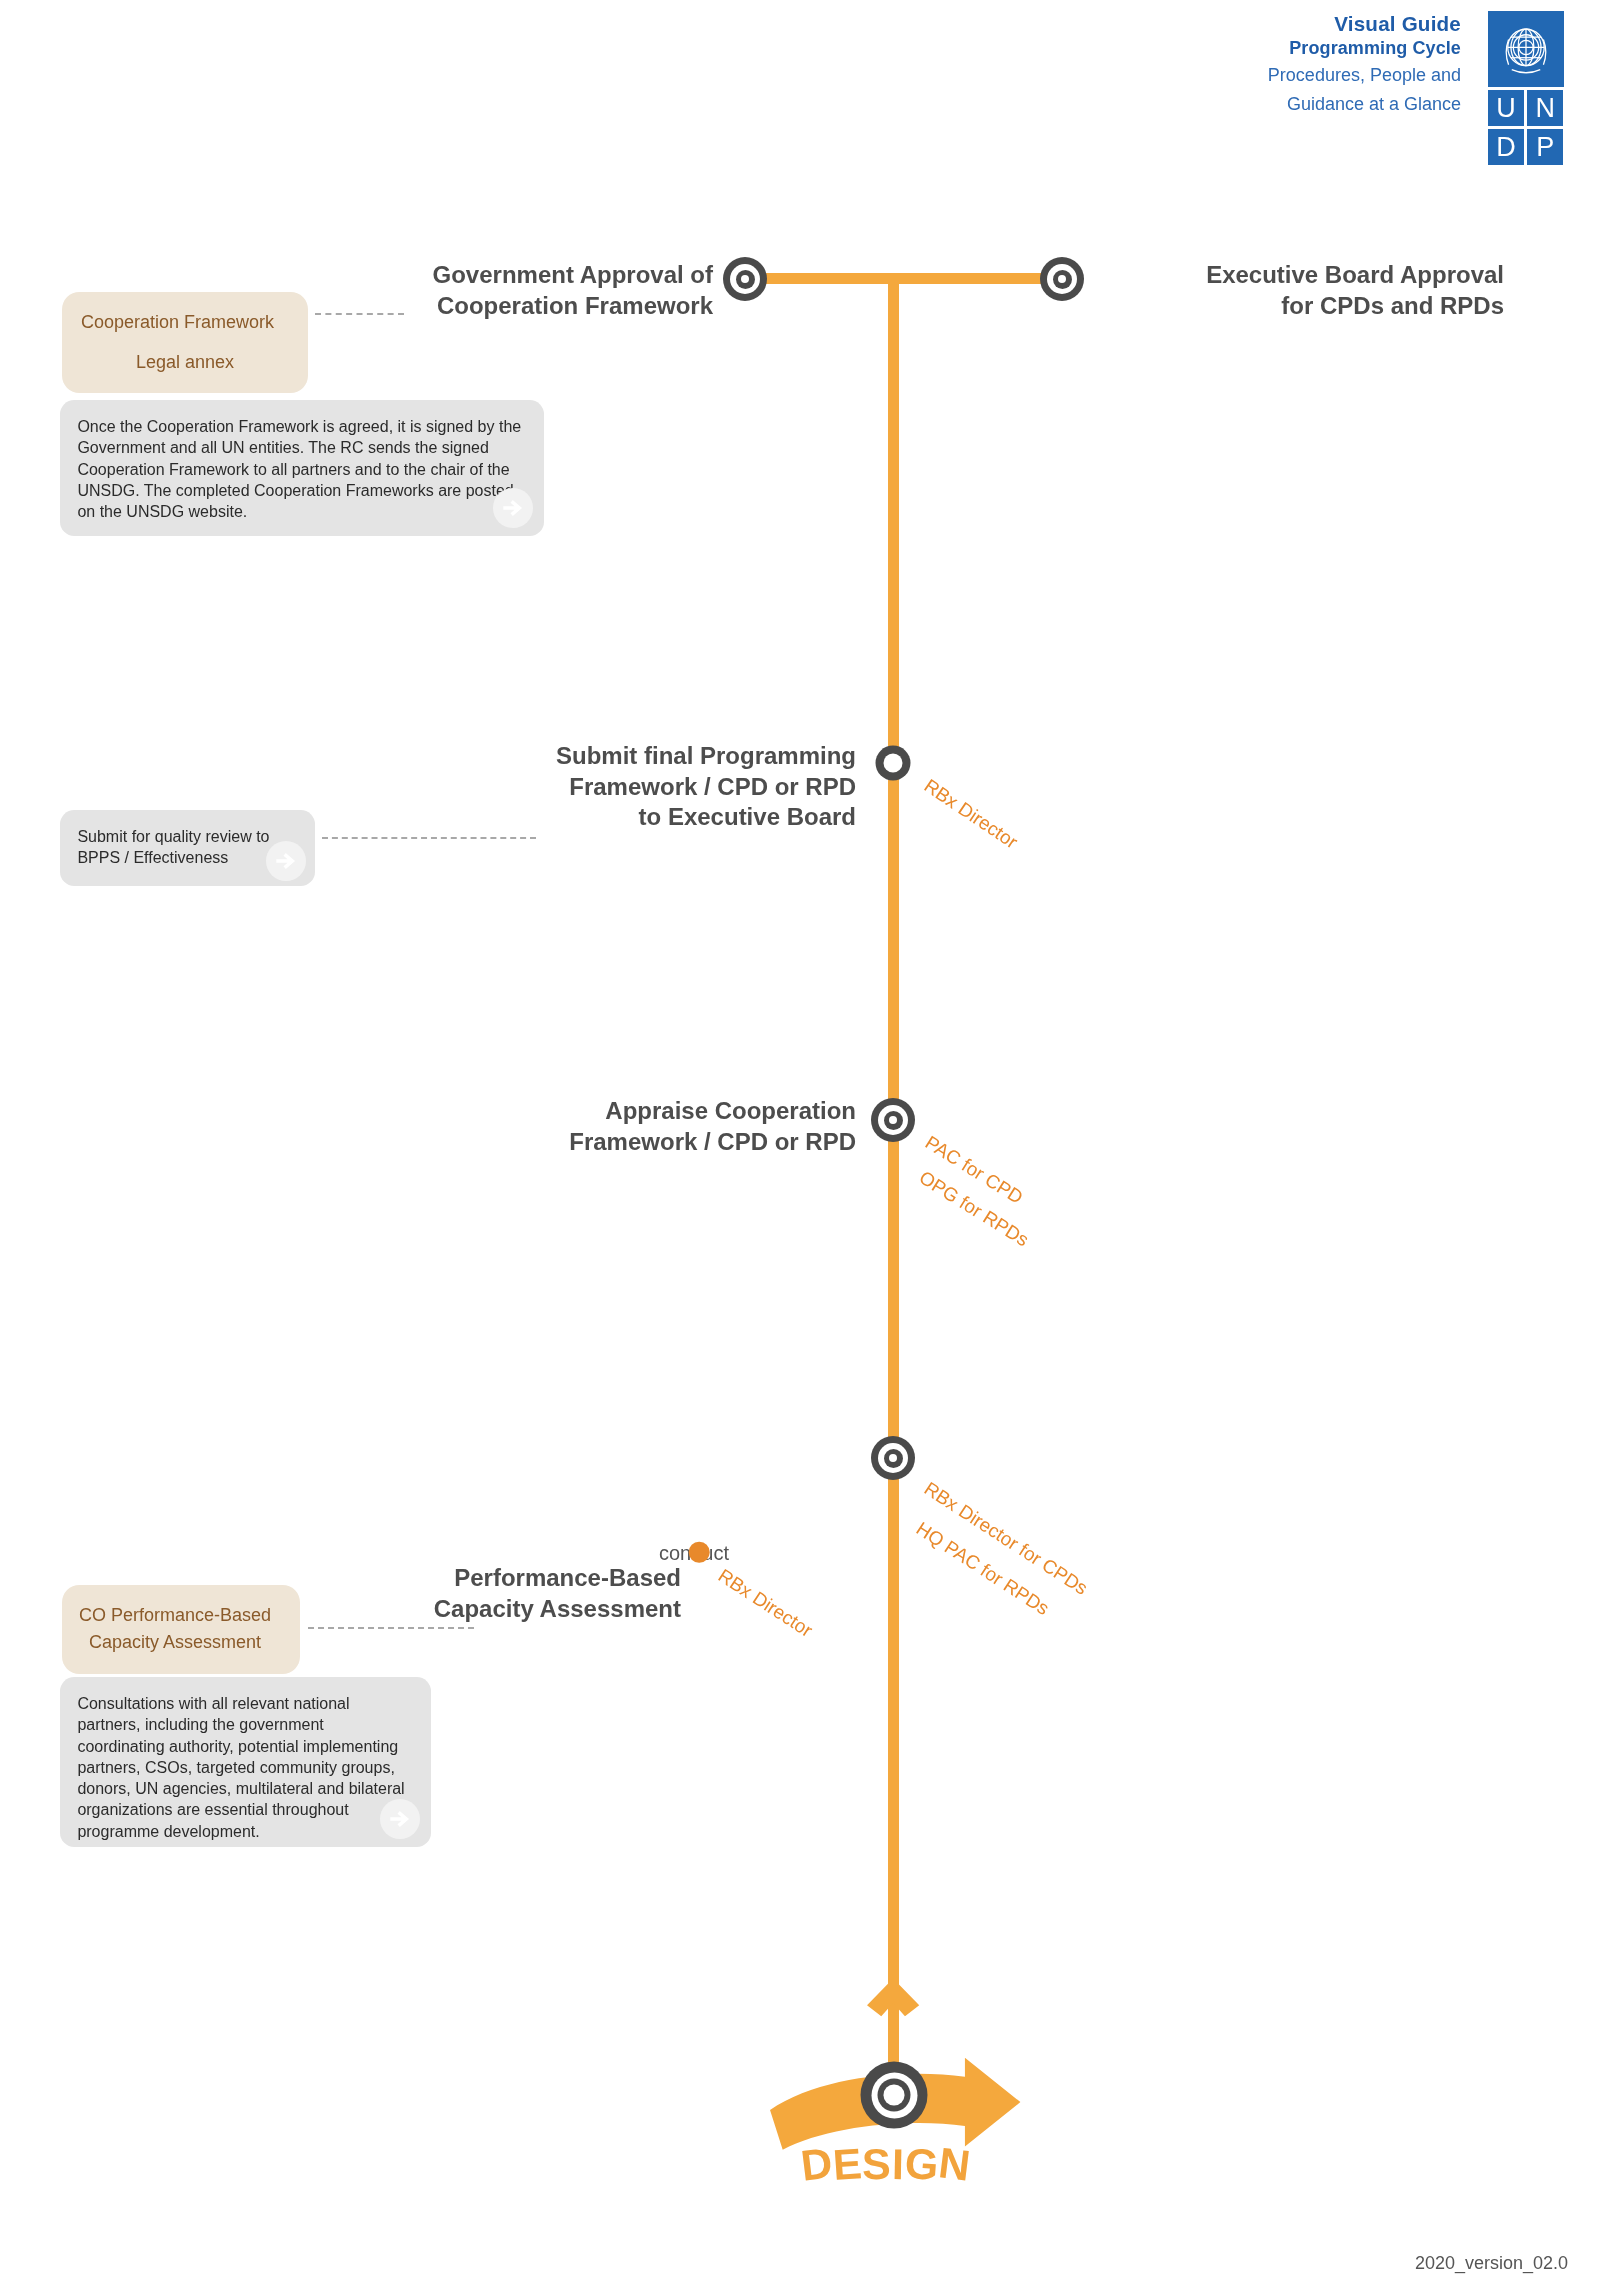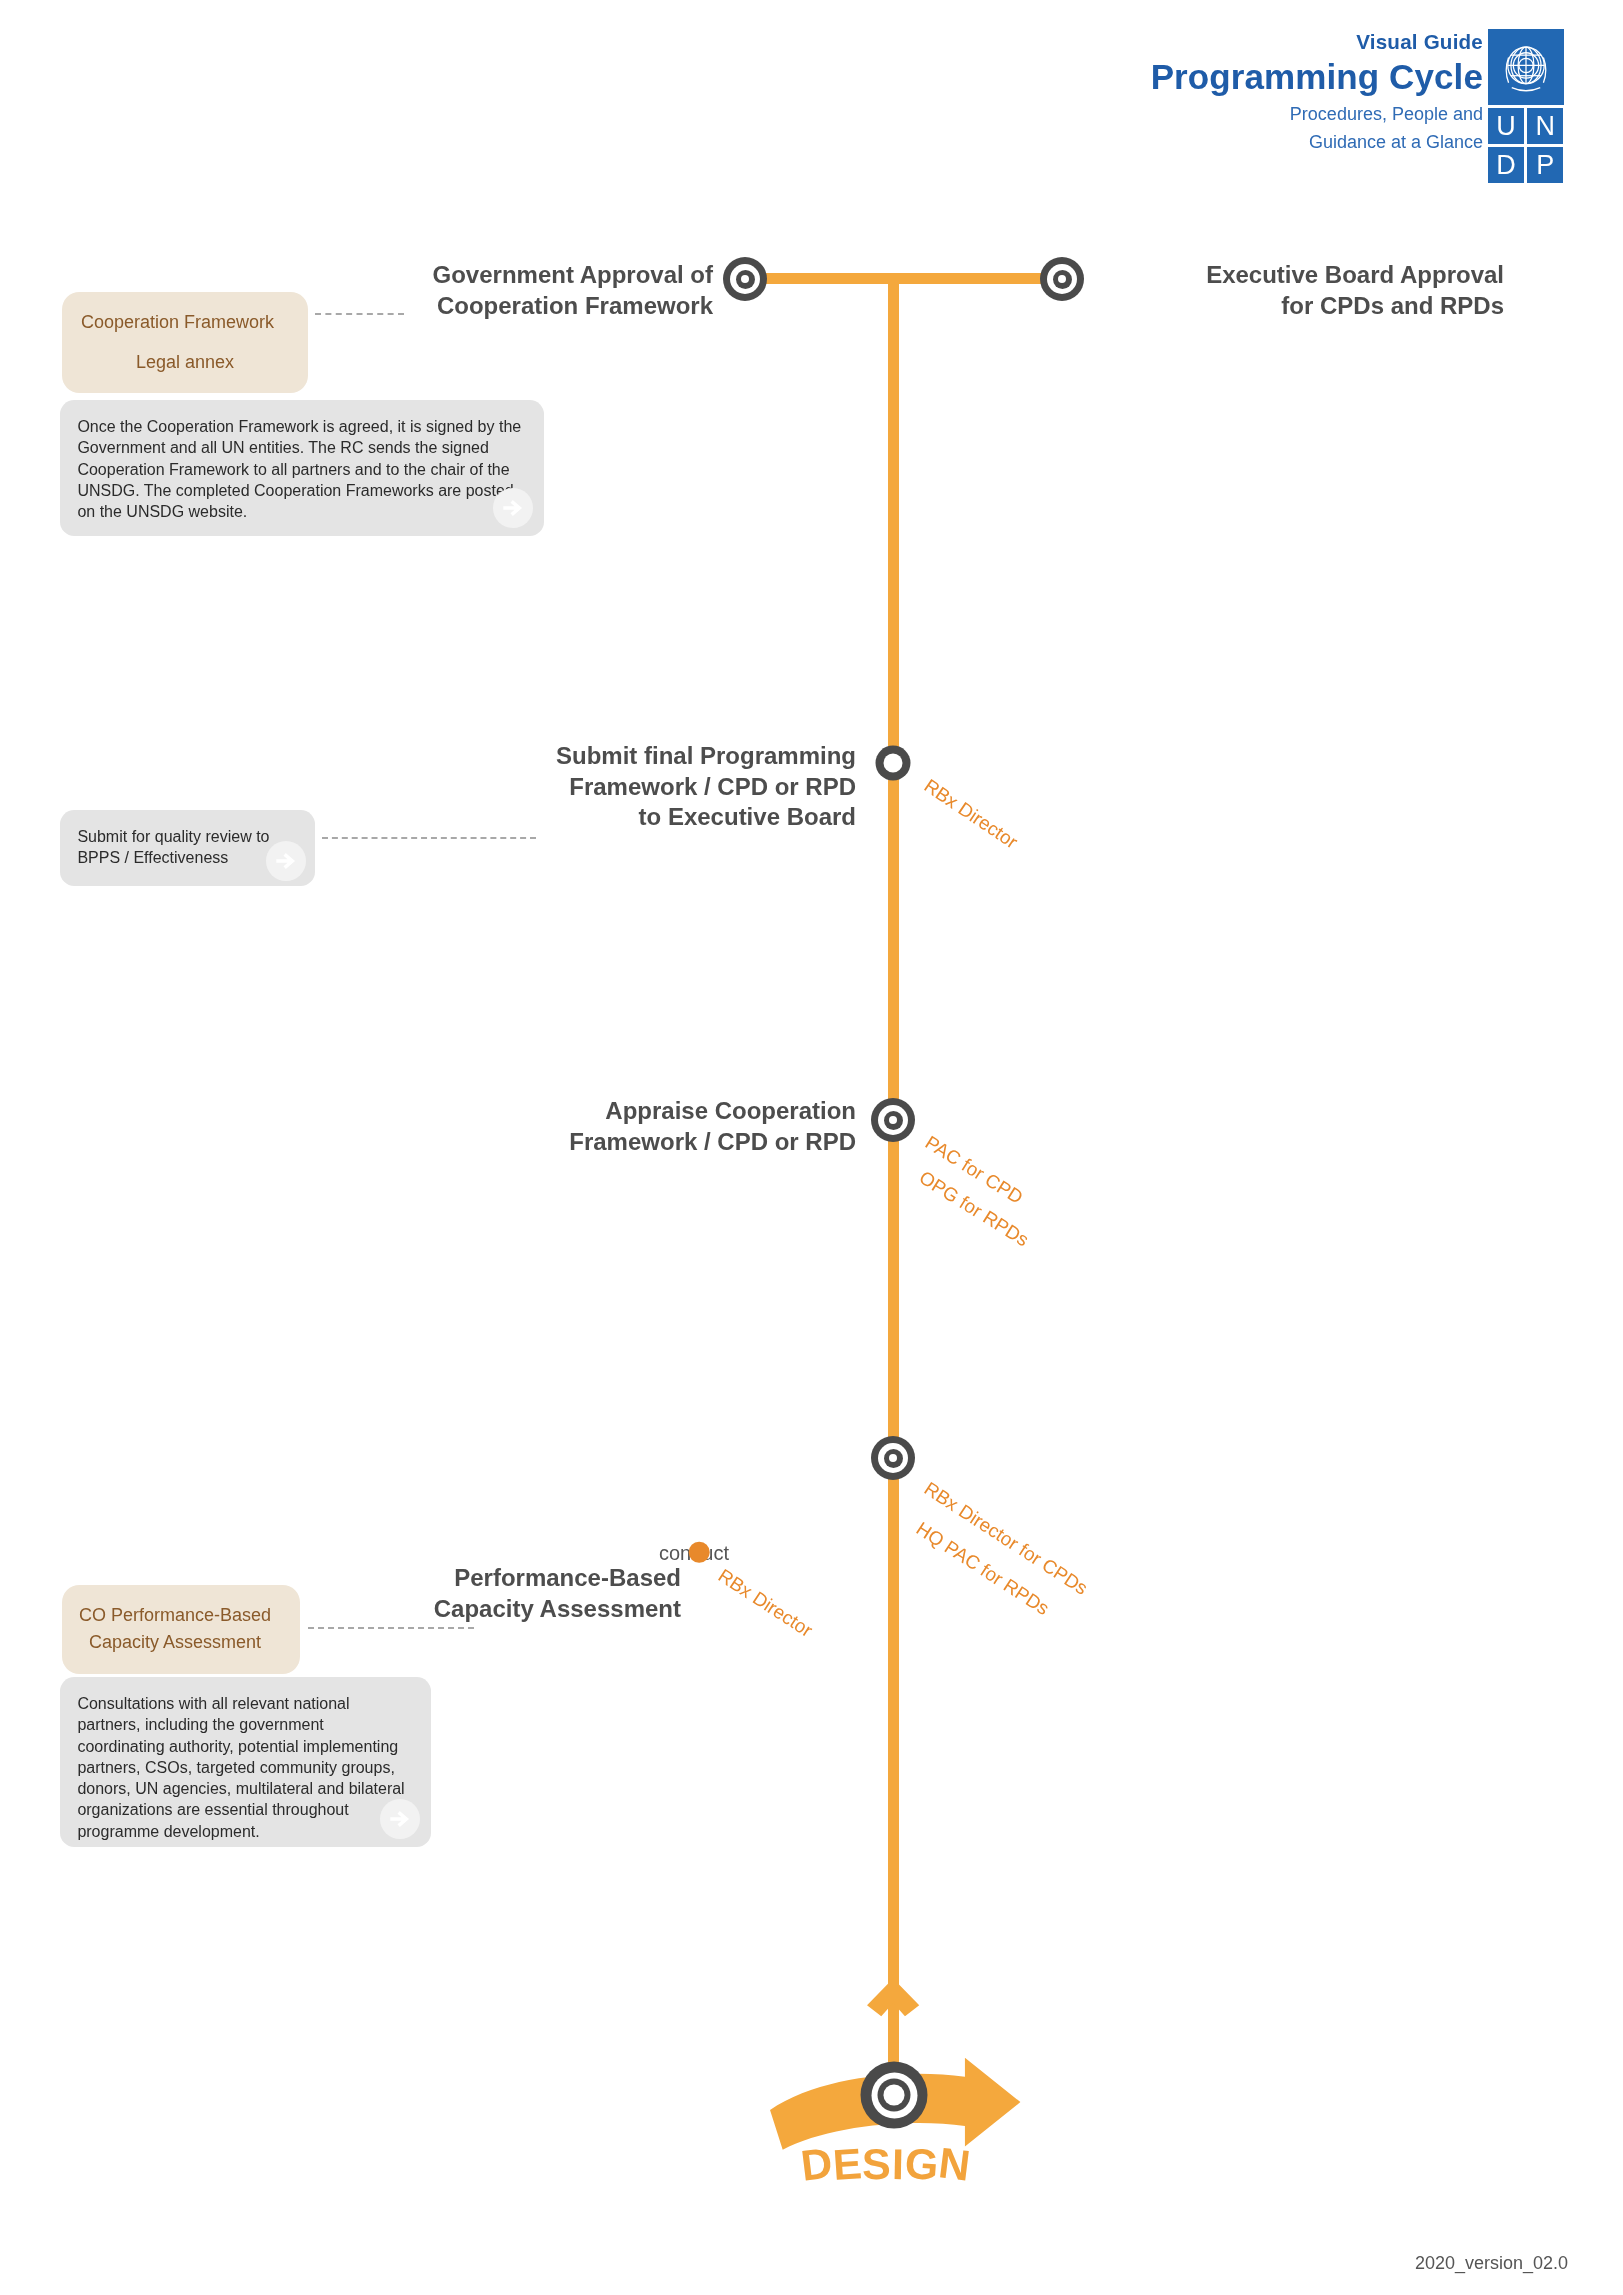--- a/index.html
+++ b/index.html
@@ -16,7 +16,7 @@
   }
 
   
-  .hdr{position:absolute;right:59px;top:29px;display:flex;align-items:flex-start;gap:5px;}
+  .hdr{position:absolute;right:59px;top:11px;display:flex;align-items:flex-start;gap:27px;}
   .hdr-text{text-align:right;color:#1F5CA8;line-height:1.22;}
   .hdr-l1{font-size:20.6px;font-weight:bold;color:#1F5CA8;letter-spacing:0.2px;}
   .hdr-l2{font-size:35px;font-weight:bold;color:#1F5CA8;margin-top:1.6px;letter-spacing:0.1px;}

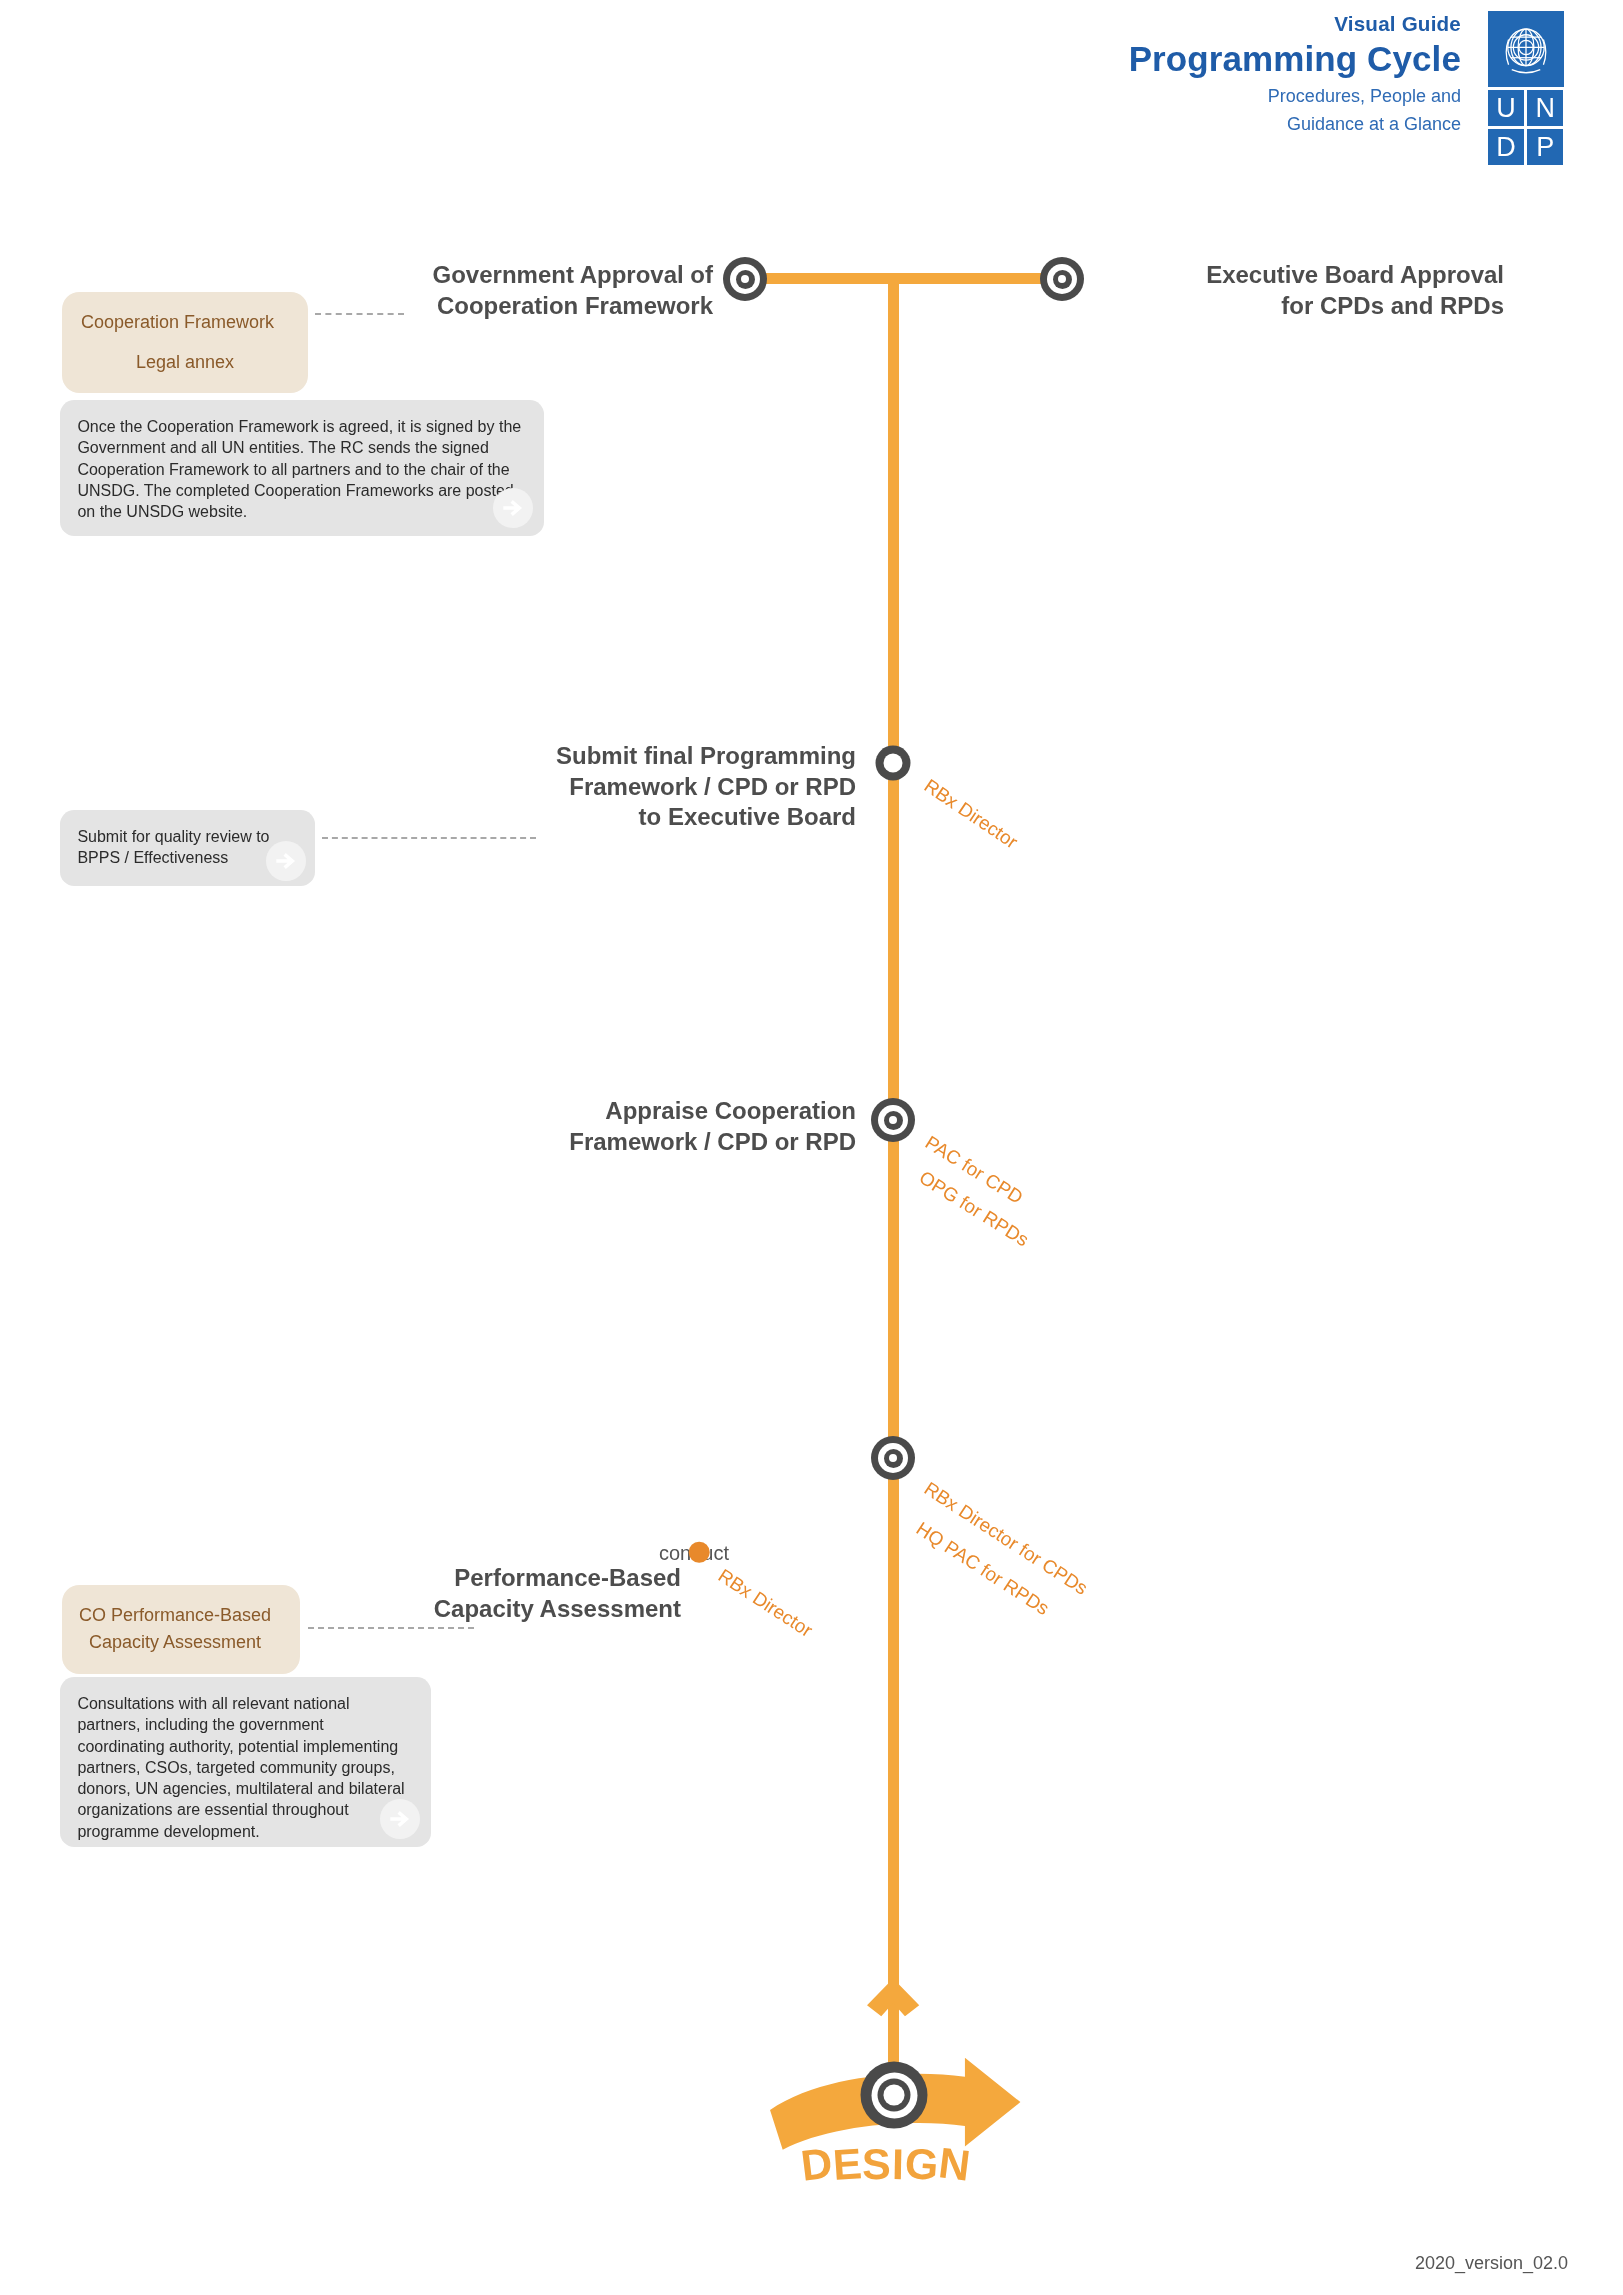--- a/index.html
+++ b/index.html
@@ -19,7 +19,7 @@
   .hdr{position:absolute;right:59px;top:11px;display:flex;align-items:flex-start;gap:27px;}
   .hdr-text{text-align:right;color:#1F5CA8;line-height:1.22;}
   .hdr-l1{font-size:20.6px;font-weight:bold;color:#1F5CA8;letter-spacing:0.2px;}
-  .hdr-l2{font-size:35px;font-weight:bold;color:#1F5CA8;margin-top:1.6px;letter-spacing:0.1px;}
+  .hdr-l2{font-size:18px;font-weight:bold;color:#1F5CA8;margin-top:1.6px;letter-spacing:0.1px;}
   .hdr-l3{font-size:18px;color:#2F6BB5;font-weight:400;margin-top:4.8px;line-height:1.3;}
 
   .undp-logo{width:76px;}

